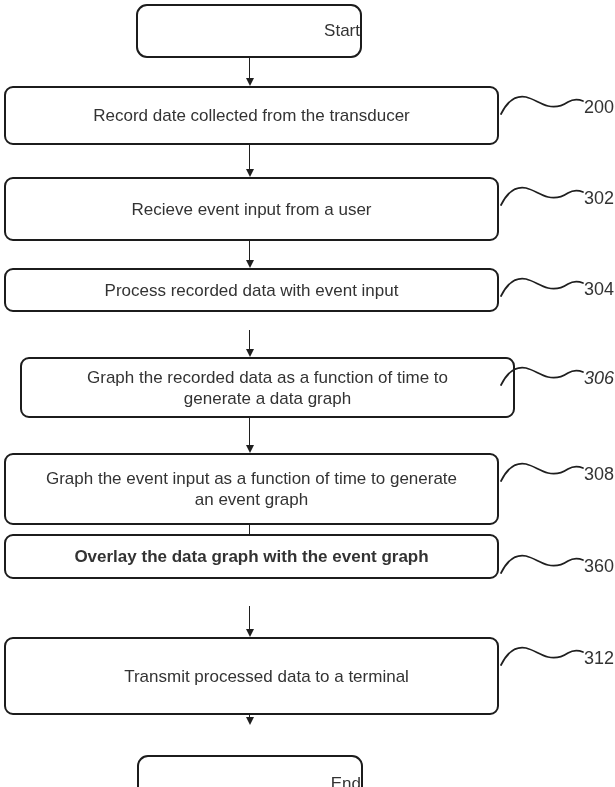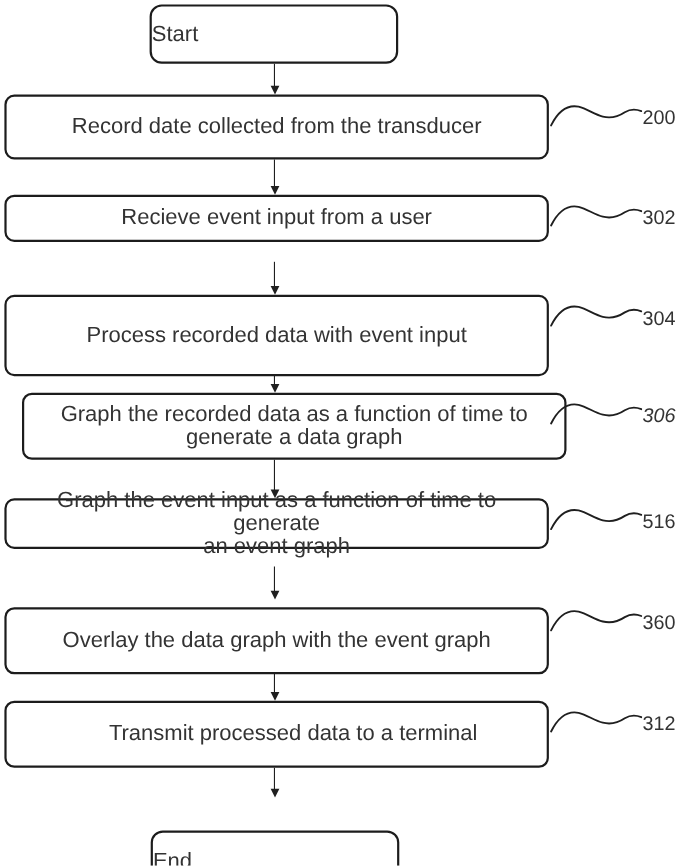--- a/index.html
+++ b/index.html
@@ -23,8 +23,8 @@
     background: #ffffff;
     display: flex;
     align-items: center;
-    justify-content: flex-start;
-    font-size: 20px;
+    justify-content: flex-end;
+    font-size: 17px;
     color: #333333;
     box-sizing: border-box;
   }

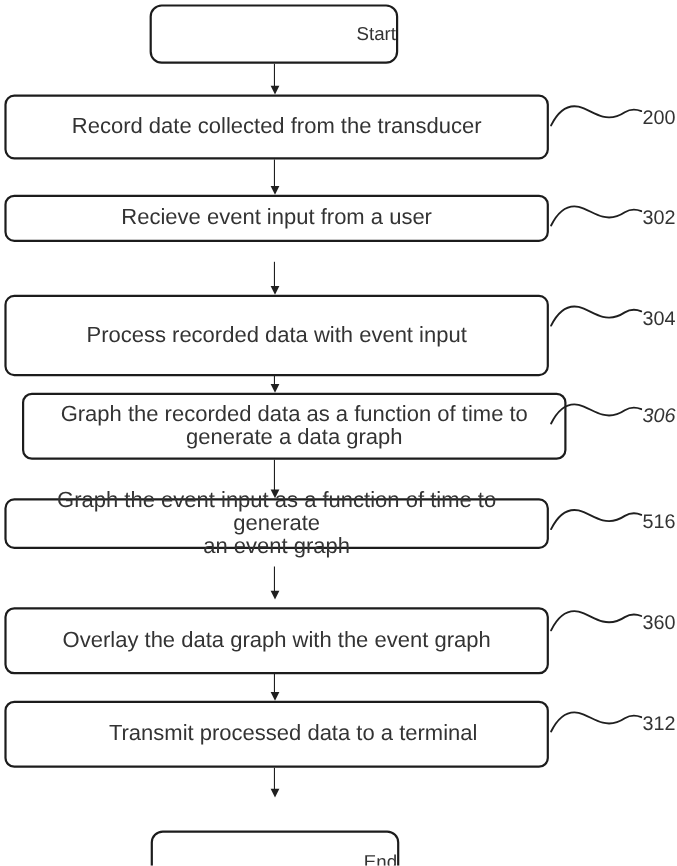--- a/index.html
+++ b/index.html
@@ -39,7 +39,7 @@
     align-items: center;
     justify-content: center;
     text-align: center;
-    font-size: 20px;
+    font-size: 17px;
     line-height: 21px;
     color: #333333;
     box-sizing: border-box;

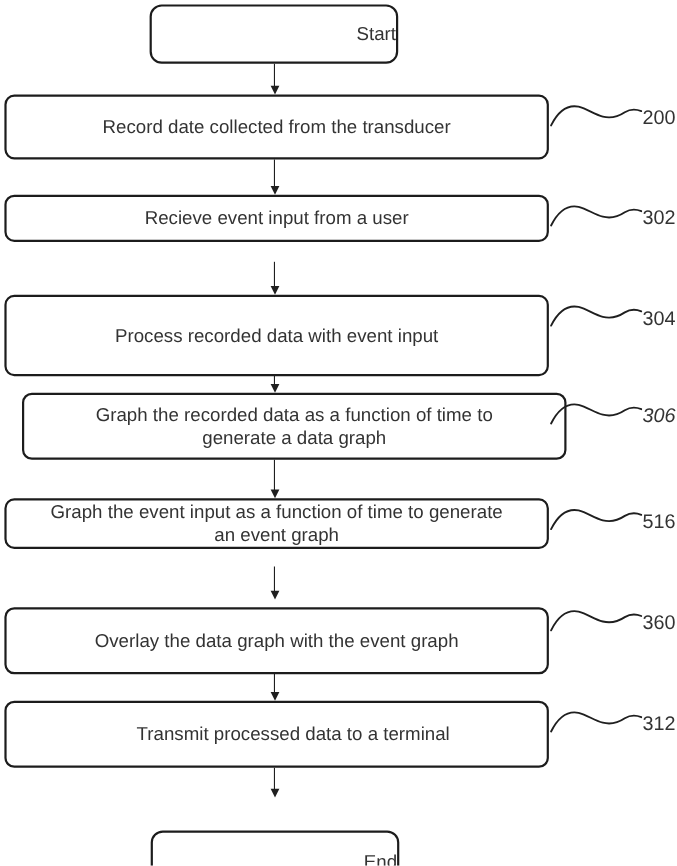--- a/index.html
+++ b/index.html
@@ -121,7 +121,7 @@
   </div>
   <div class="refnum" style="top:97px;">200</div>
 
-  <div class="step" style="top:177px; height:43px;">
+  <div class="step" style="top:177px; height:64px;">
     <span class="lbl">Recieve event input from a user</span>
   </div>
   <div class="connector" style="top:183px;">

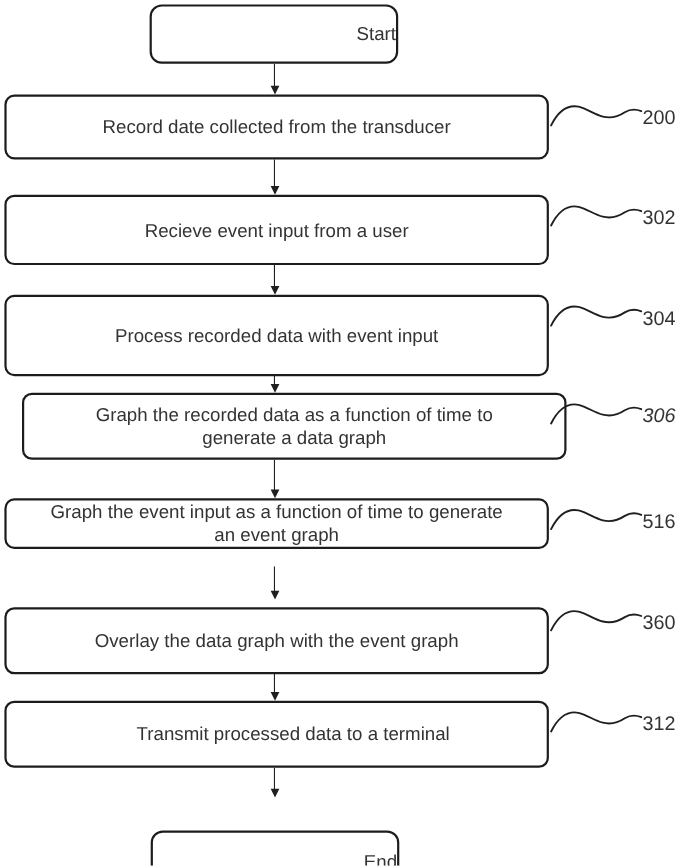--- a/index.html
+++ b/index.html
@@ -131,7 +131,7 @@
   </div>
   <div class="refnum" style="top:188px;">302</div>
 
-  <div class="step" style="top:268px; height:74px;">
+  <div class="step" style="top:268px; height:44px;">
     <span class="lbl">Process recorded data with event input</span>
   </div>
   <div class="connector" style="top:274px;">

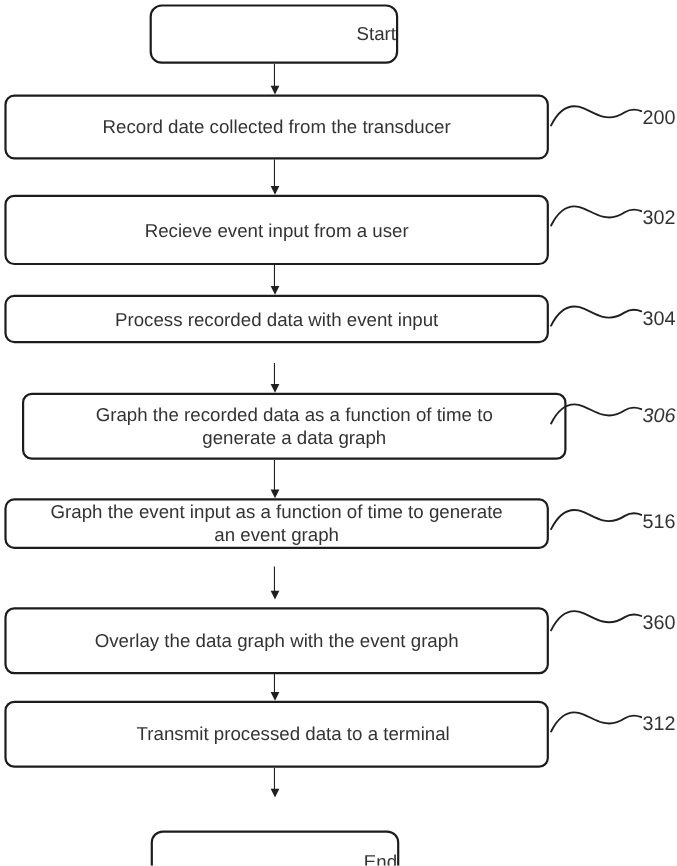--- a/index.html
+++ b/index.html
@@ -152,7 +152,7 @@
   </div>
   <div class="refnum" style="top:368px;font-style:italic;">306</div>
 
-  <div class="step" style="top:453px; height:46px;">
+  <div class="step" style="top:453px; height:72px;">
     <span class="lbl">Graph the event input as a function of time to generate
 an event graph</span>
   </div>

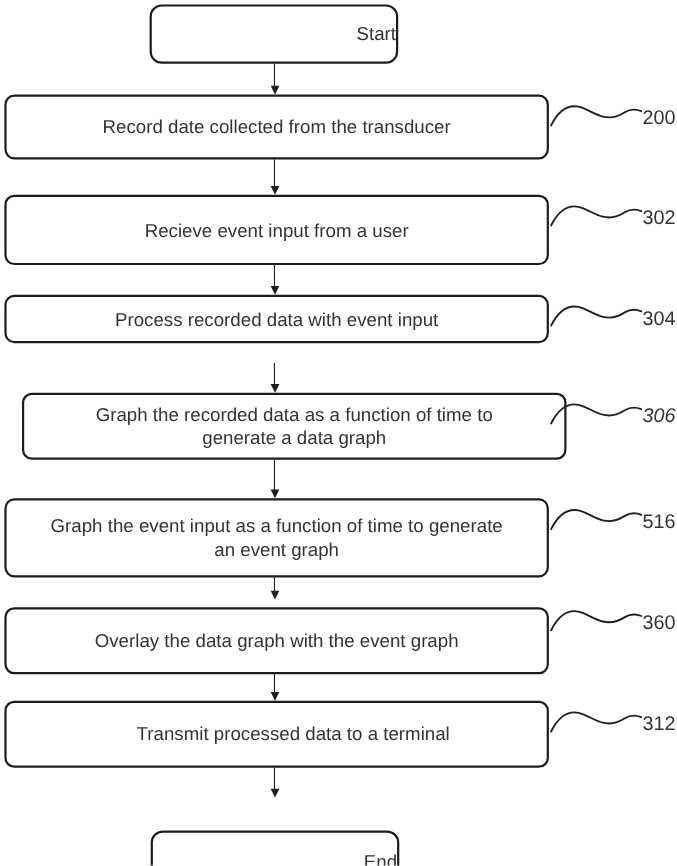--- a/index.html
+++ b/index.html
@@ -161,7 +161,7 @@
         <path d="M 1 22 C 8 8, 16 3, 26 5 C 34 7, 40 12, 48 14 C 56 16, 62 14, 68 10 C 73 7, 78 7, 83 9" fill="none" stroke="#1f1f1f" stroke-width="1.7" stroke-linecap="round"></path>
       </svg>
   </div>
-  <div class="refnum" style="top:464px;">516</div>
+  <div class="refnum" style="top:464px;">308</div>
 
   <div class="step" style="top:552px; height:61px;">
     <span class="lbl">Overlay the data graph with the event graph</span>

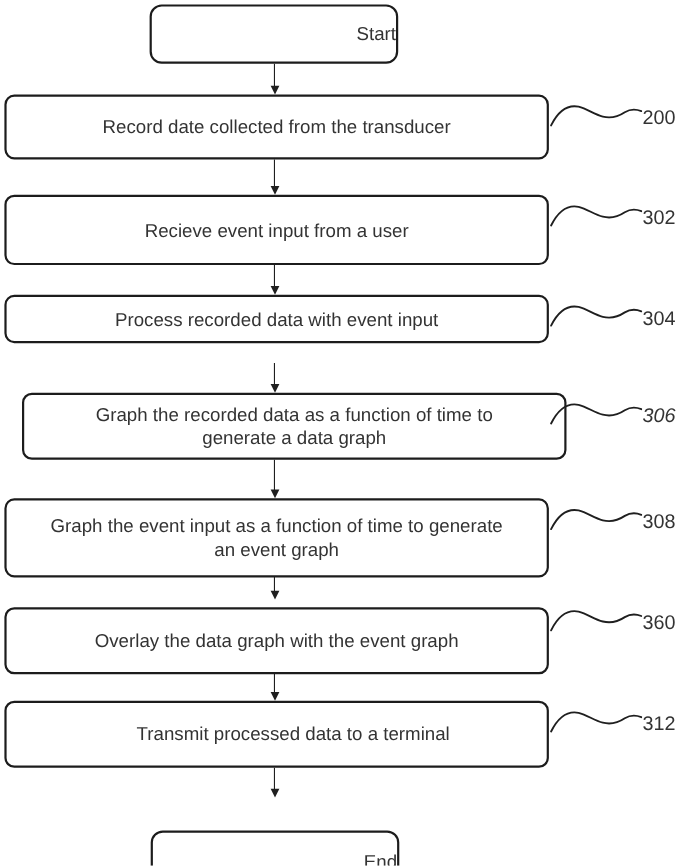--- a/index.html
+++ b/index.html
@@ -163,7 +163,7 @@
   </div>
   <div class="refnum" style="top:464px;">308</div>
 
-  <div class="step" style="top:552px; height:61px;">
+  <div class="step" style="top:534px; height:45px;font-weight:bold;">
     <span class="lbl">Overlay the data graph with the event graph</span>
   </div>
   <div class="connector" style="top:551px;">

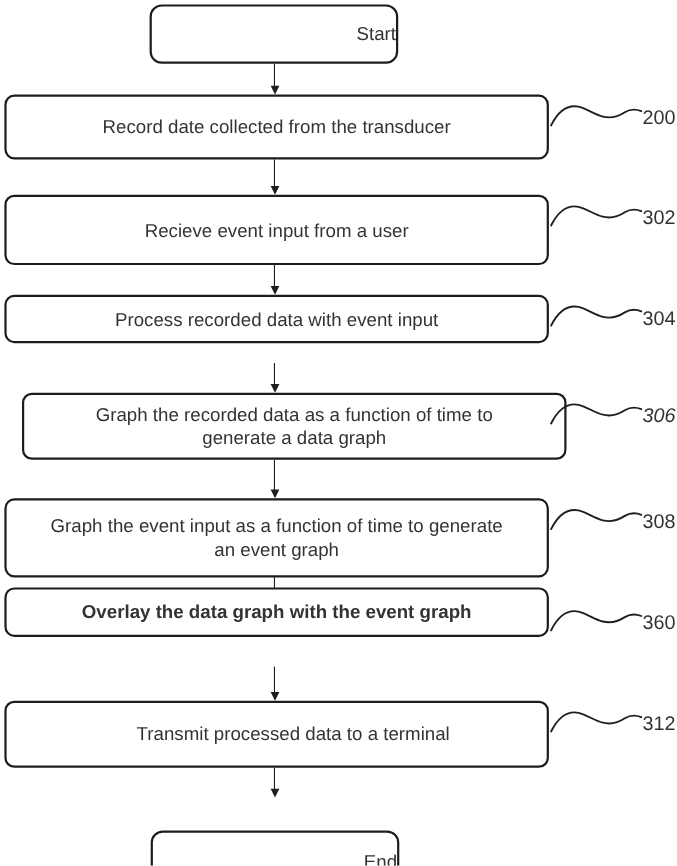--- a/index.html
+++ b/index.html
@@ -173,7 +173,7 @@
   </div>
   <div class="refnum" style="top:556px;">360</div>
 
-  <div class="step" style="top:637px; height:61px;padding-left:40px;">
+  <div class="step" style="top:637px; height:78px;padding-left:40px;">
     <span class="lbl">Transmit processed data to a terminal</span>
   </div>
   <div class="connector" style="top:643px;">

